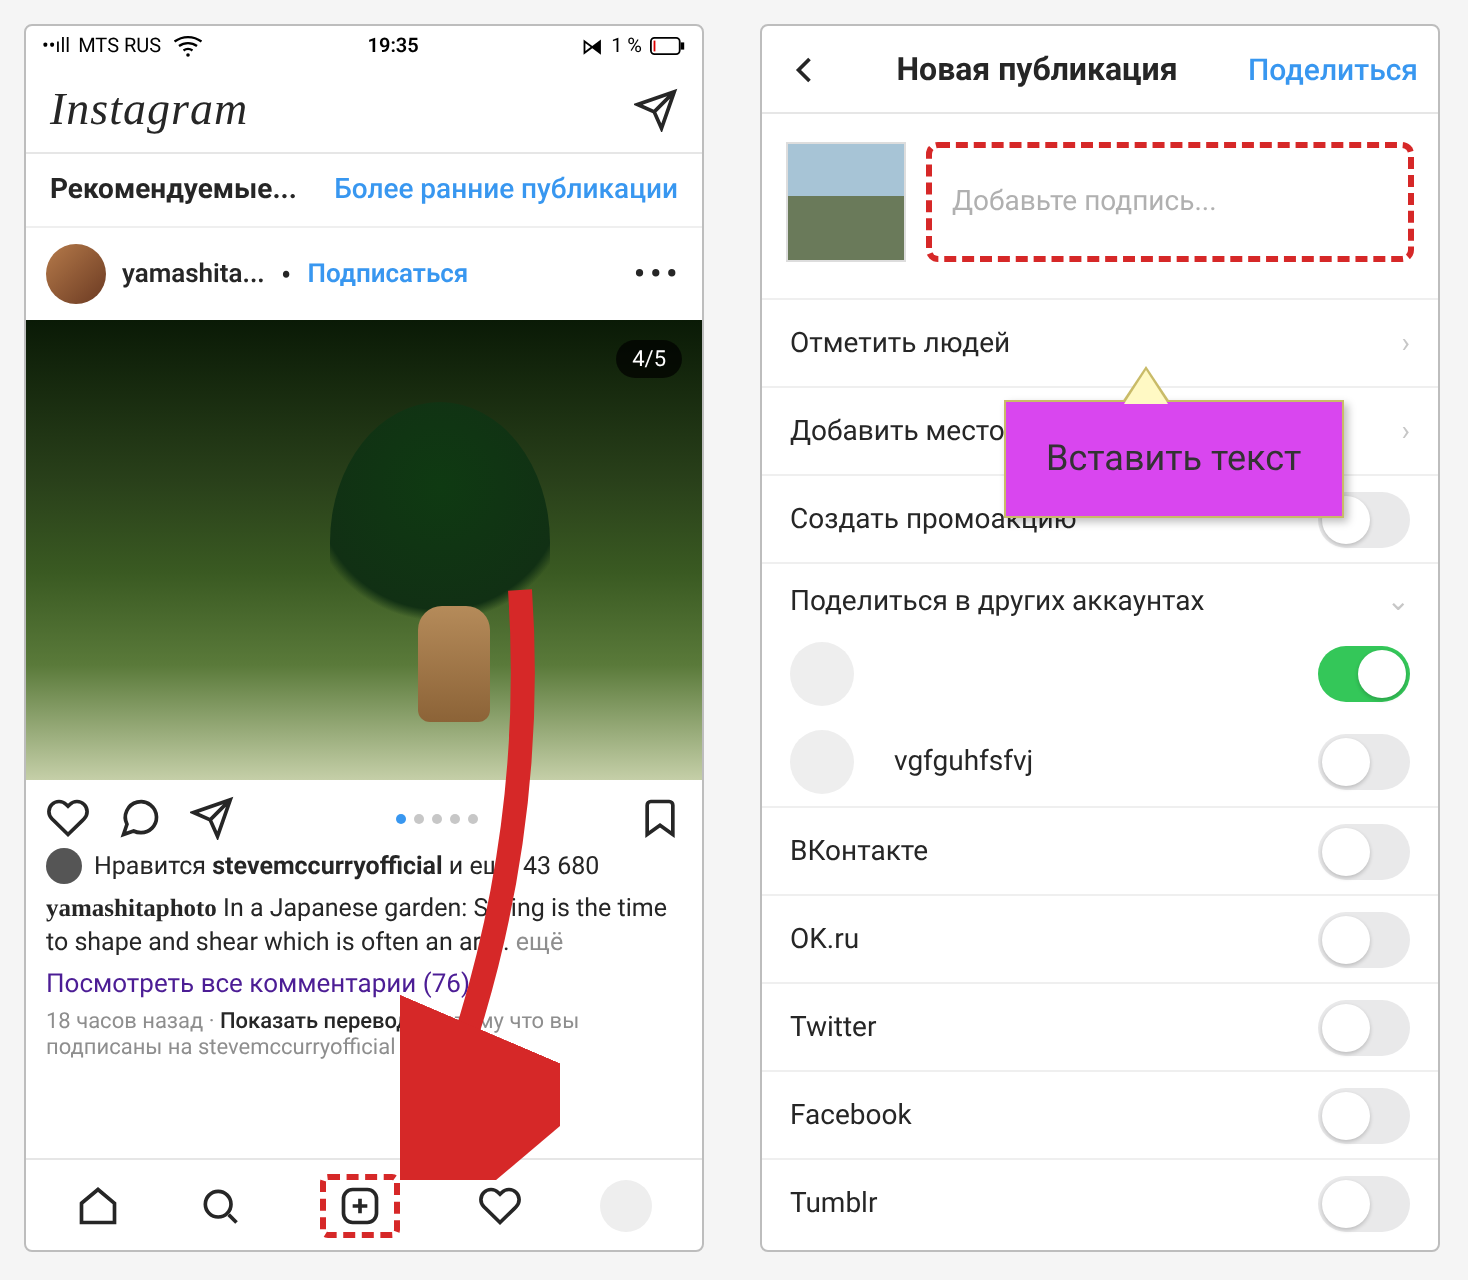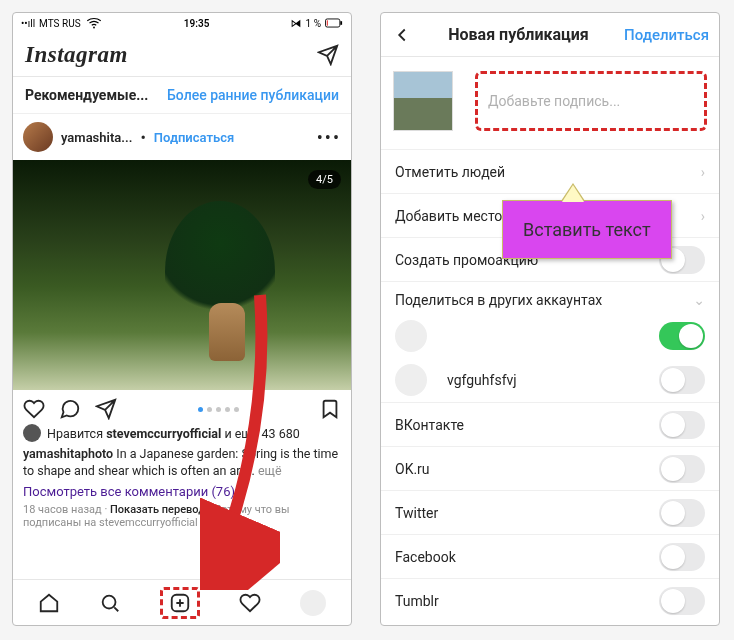--- a/index.html
+++ b/index.html
@@ -50,7 +50,7 @@
     font-family: "Brush Script MT", cursive;
     font-style: italic;
     font-size: 23px;
-    font-weight: 700;
+    font-weight: 400;
     letter-spacing: 0.5px;
   }
   .recommend-row {

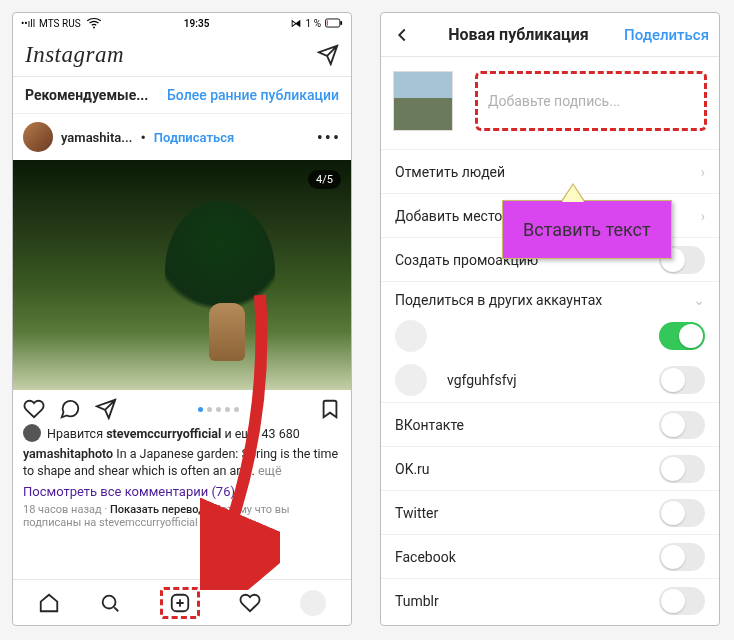--- a/index.html
+++ b/index.html
@@ -135,7 +135,7 @@
   .nav-title { font-size:16px; font-weight:700; }
   .nav-share { color:#3897f0; font-size:15px; font-weight:500; }
   .compose-row {
-    display:flex; padding:14px 12px 18px; gap:22px; align-items:flex-start;
+    display:flex; padding:14px 12px 18px; gap:10px; align-items:flex-start;
   }
   .thumb {
     width:60px; height:60px;

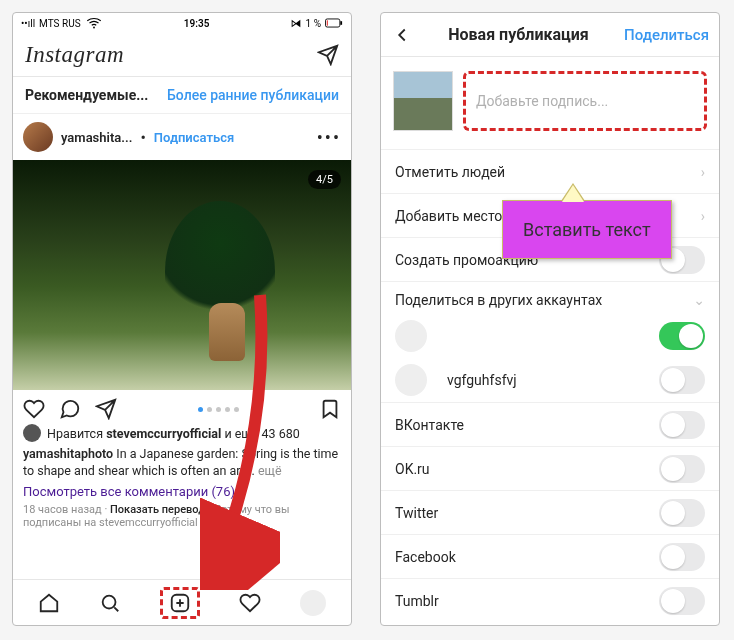--- a/index.html
+++ b/index.html
@@ -108,7 +108,7 @@
   .dot-page.active { background:#3897f0; }
   .likes-row { padding: 2px 10px; font-size:12.5px; display:flex; align-items:center; gap:6px;}
   .caption { padding: 2px 10px; font-size:12.5px; line-height:1.35; color:#262626;}
-  .caption .user { font-weight:600; }
+  .caption .user { font-weight:600;font-family:Liberation Serif, serif; }
   .more { color:#8e8e8e; }
   .comments-link { padding:2px 10px; font-size:13px; color:#4c1d95; }
   .time-row { padding:2px 10px 6px; font-size:11px; color:#8e8e8e; }

